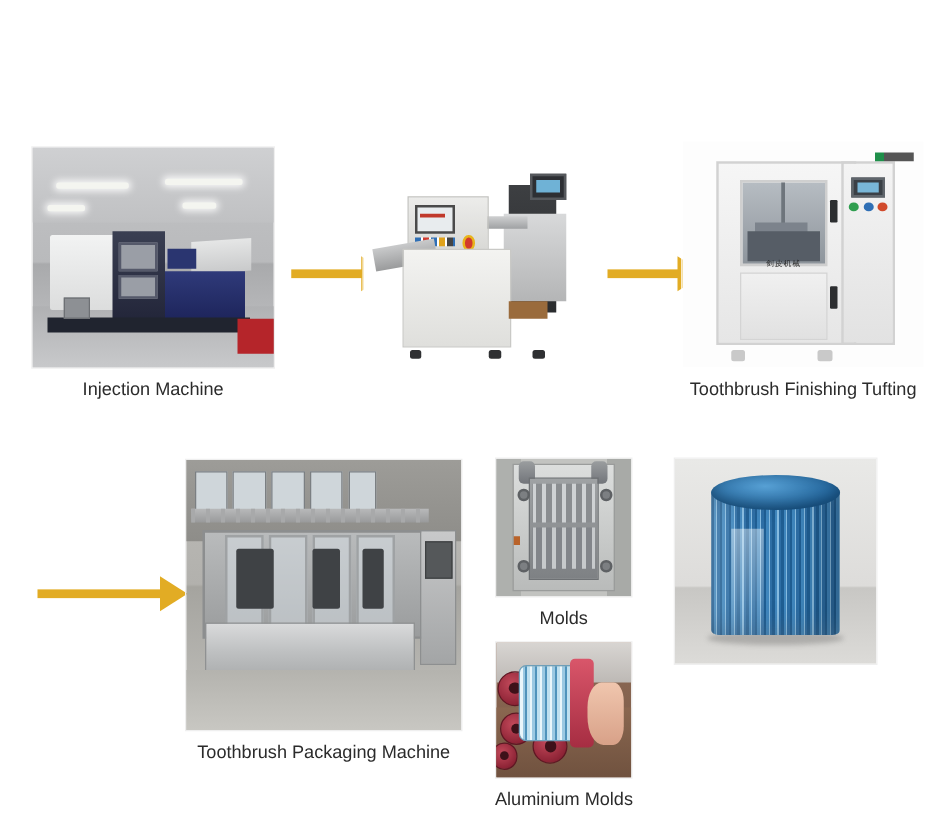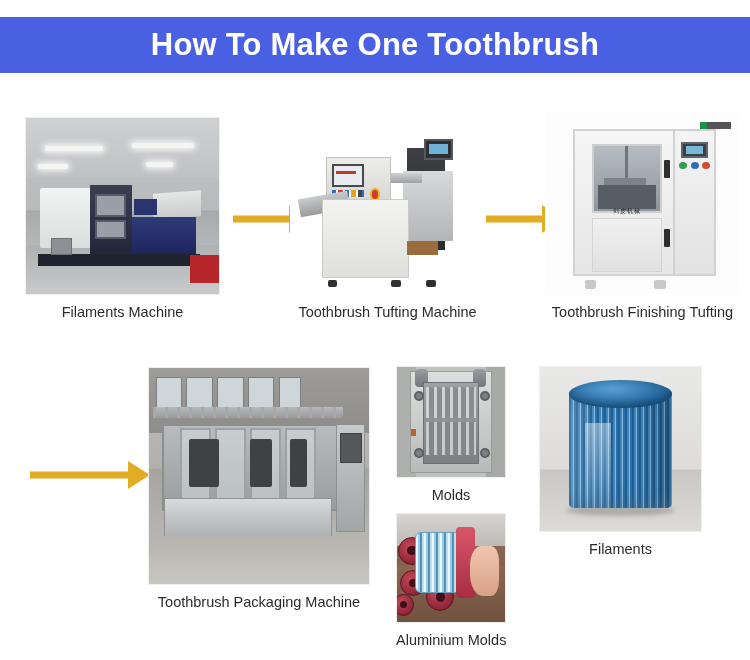--- a/index.html
+++ b/index.html
@@ -227,9 +227,6 @@
 
 <div class="page">
 
-  <div class="banner">
-    <div class="banner-title">How To Make One Toothbrush</div>
-  </div>
 
   <div class="cell" style="left:25px; top:117px; width:195px;">
     <div class="photo" style="width:195px; height:178px;">

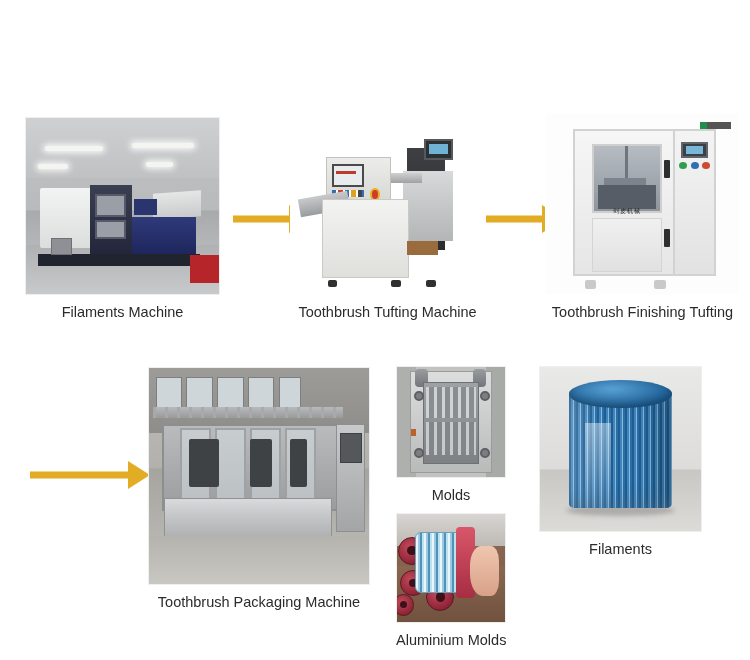--- a/index.html
+++ b/index.html
@@ -249,7 +249,7 @@
         <div class="inj-crate"></div>
       </div>
     </div>
-    <div class="caption">Filaments Machine</div>
+    <div class="caption">Injection Machine</div>
   </div>
 
   <div class="arrow" style="left:233px; top:205px; width:78px; height:28px;">

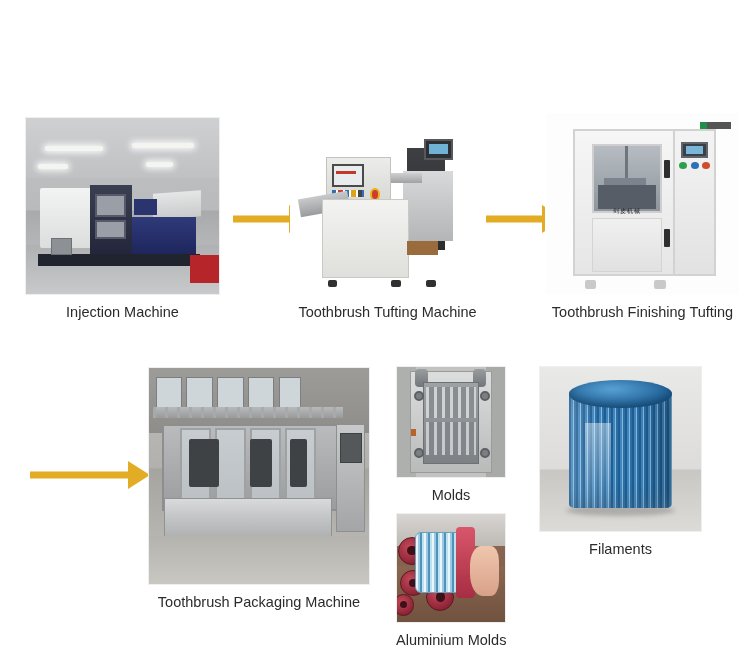--- a/index.html
+++ b/index.html
@@ -281,7 +281,6 @@
         <div class="tuf-foot" style="left:70%;"></div>
       </div>
     </div>
-    <div class="caption">Toothbrush Tufting Machine</div>
   </div>
 
   <div class="arrow" style="left:486px; top:205px; width:78px; height:28px;">

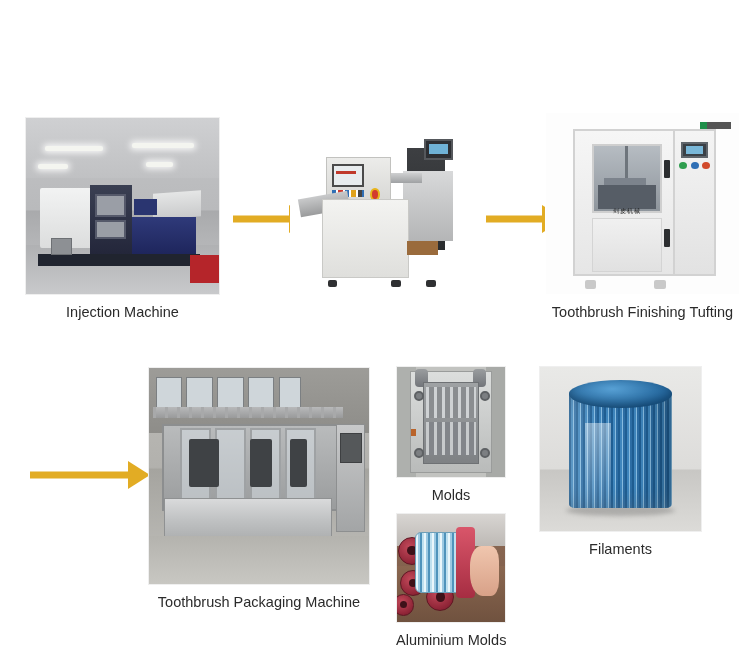--- a/index.html
+++ b/index.html
@@ -399,7 +399,6 @@
         <div class="fl-sheen"></div>
       </div>
     </div>
-    <div class="caption">Filaments</div>
   </div>
 
 </div>

